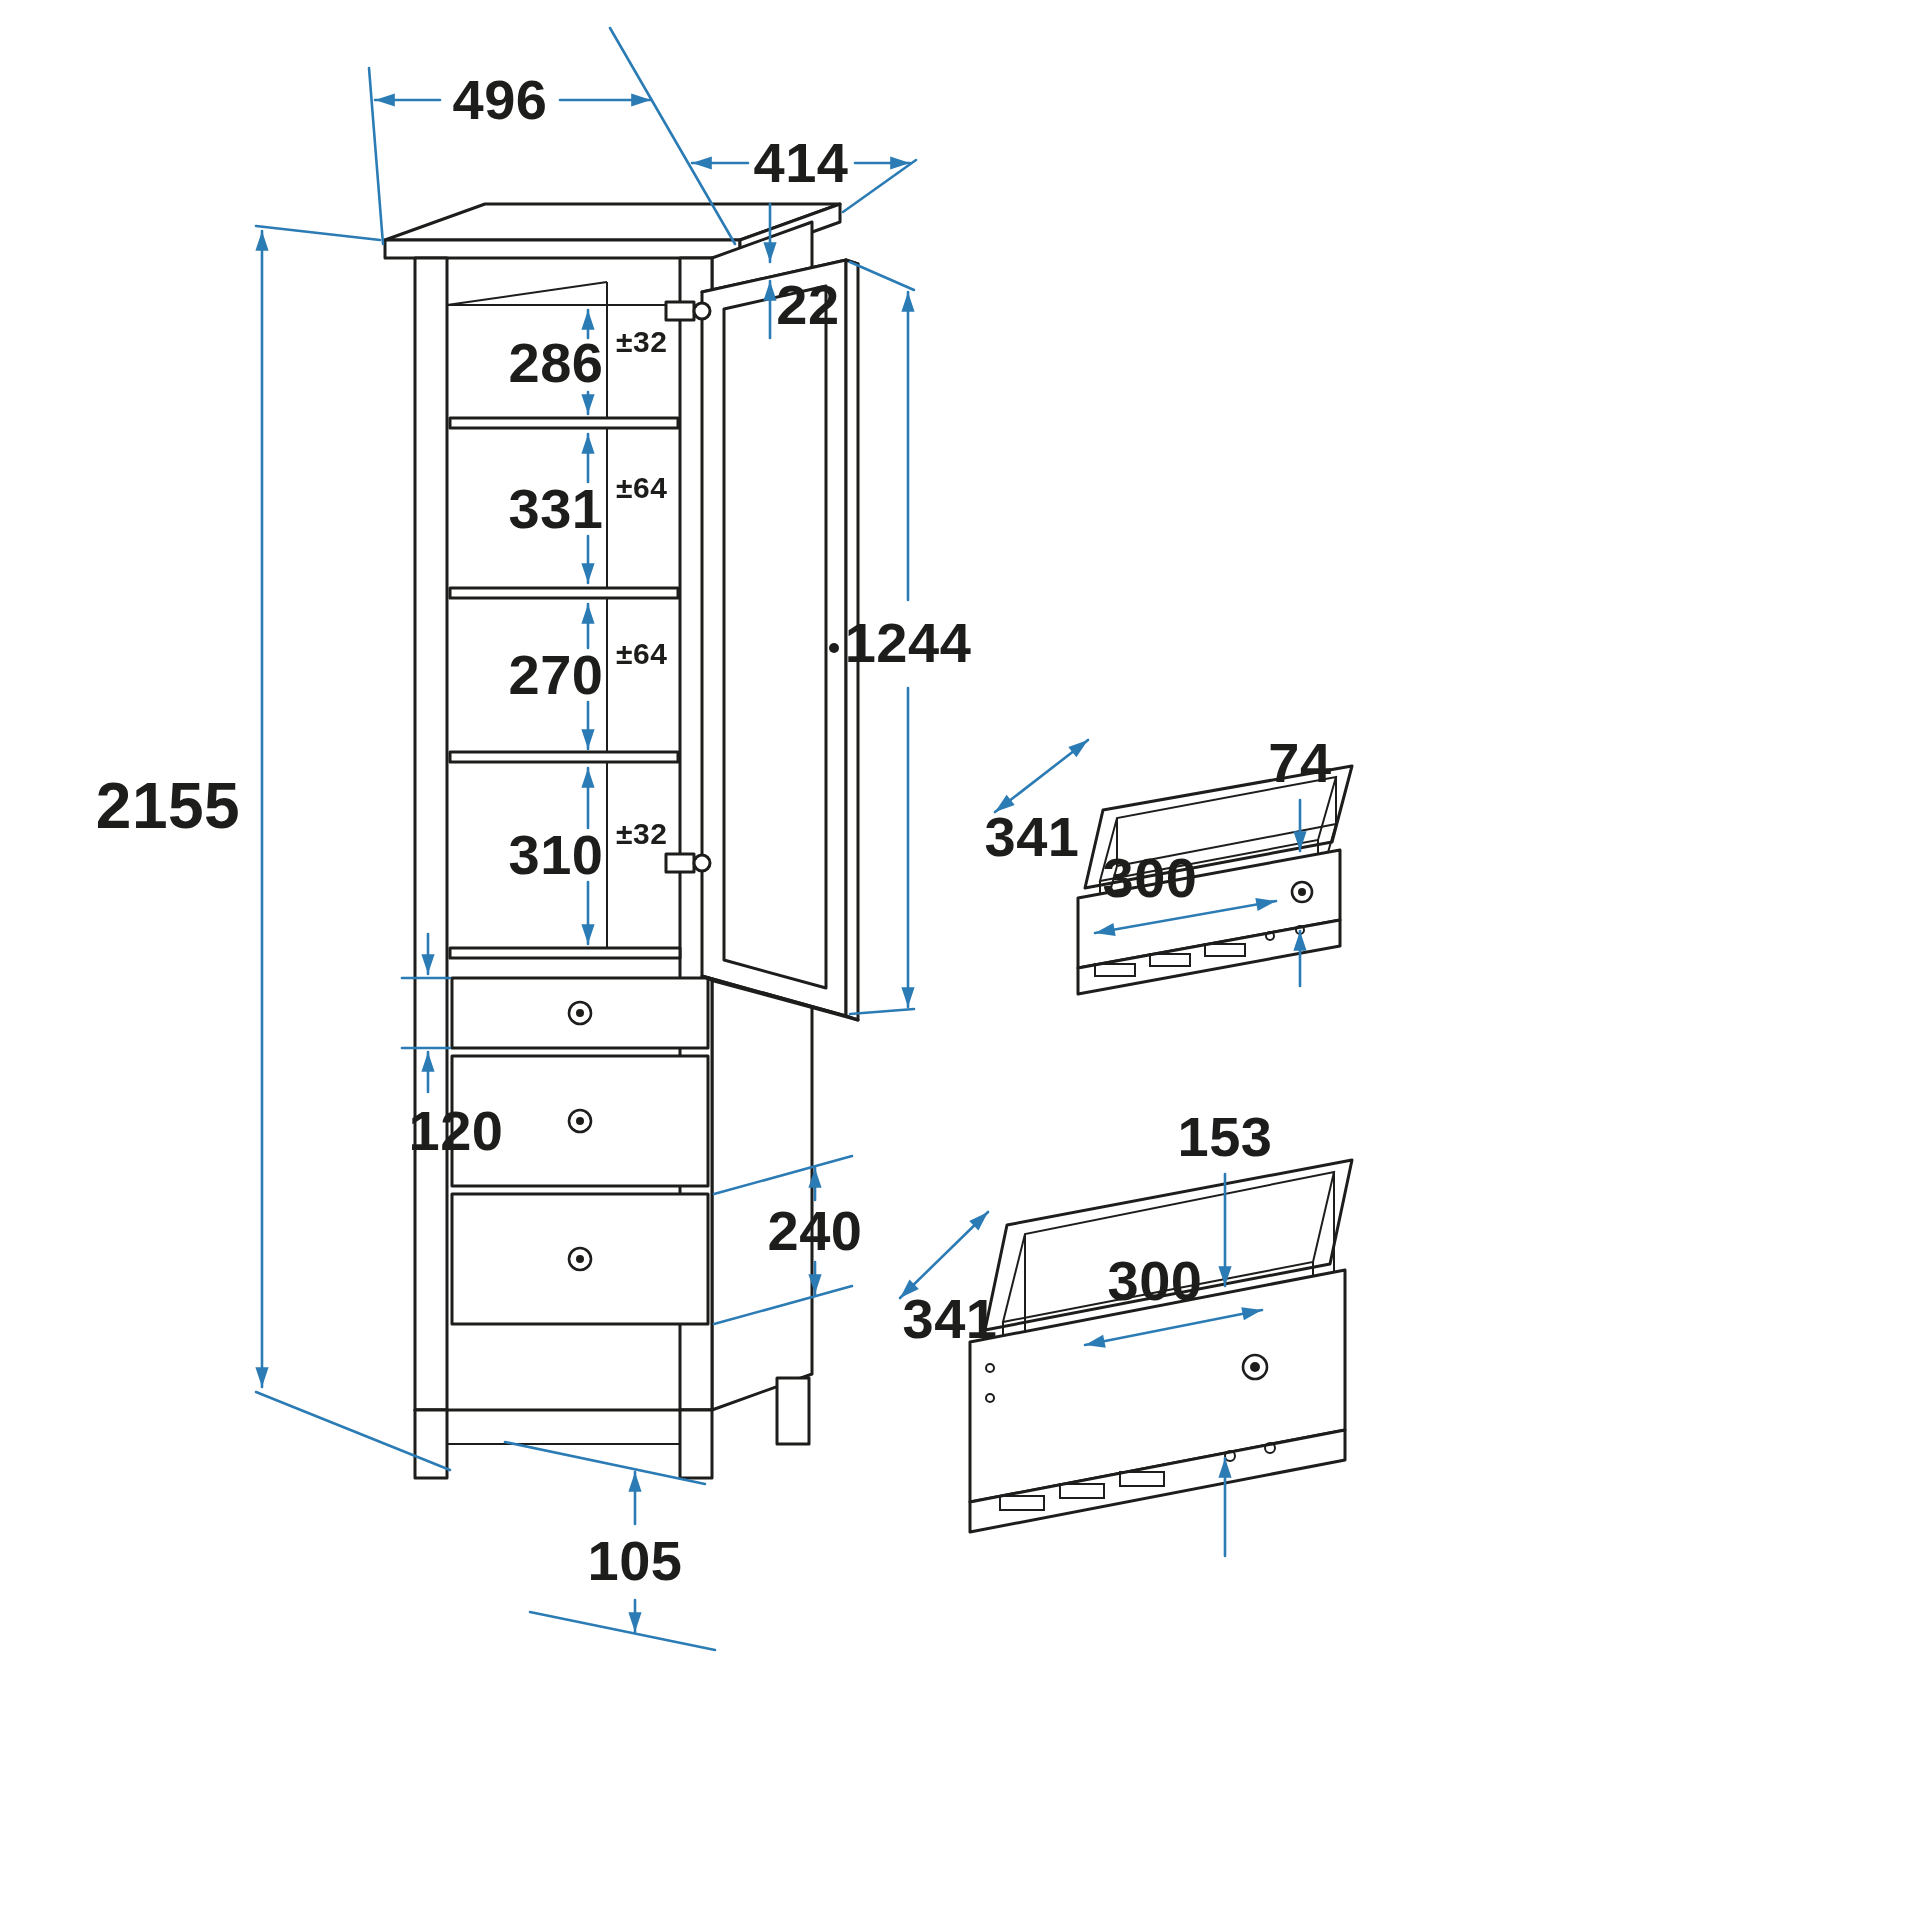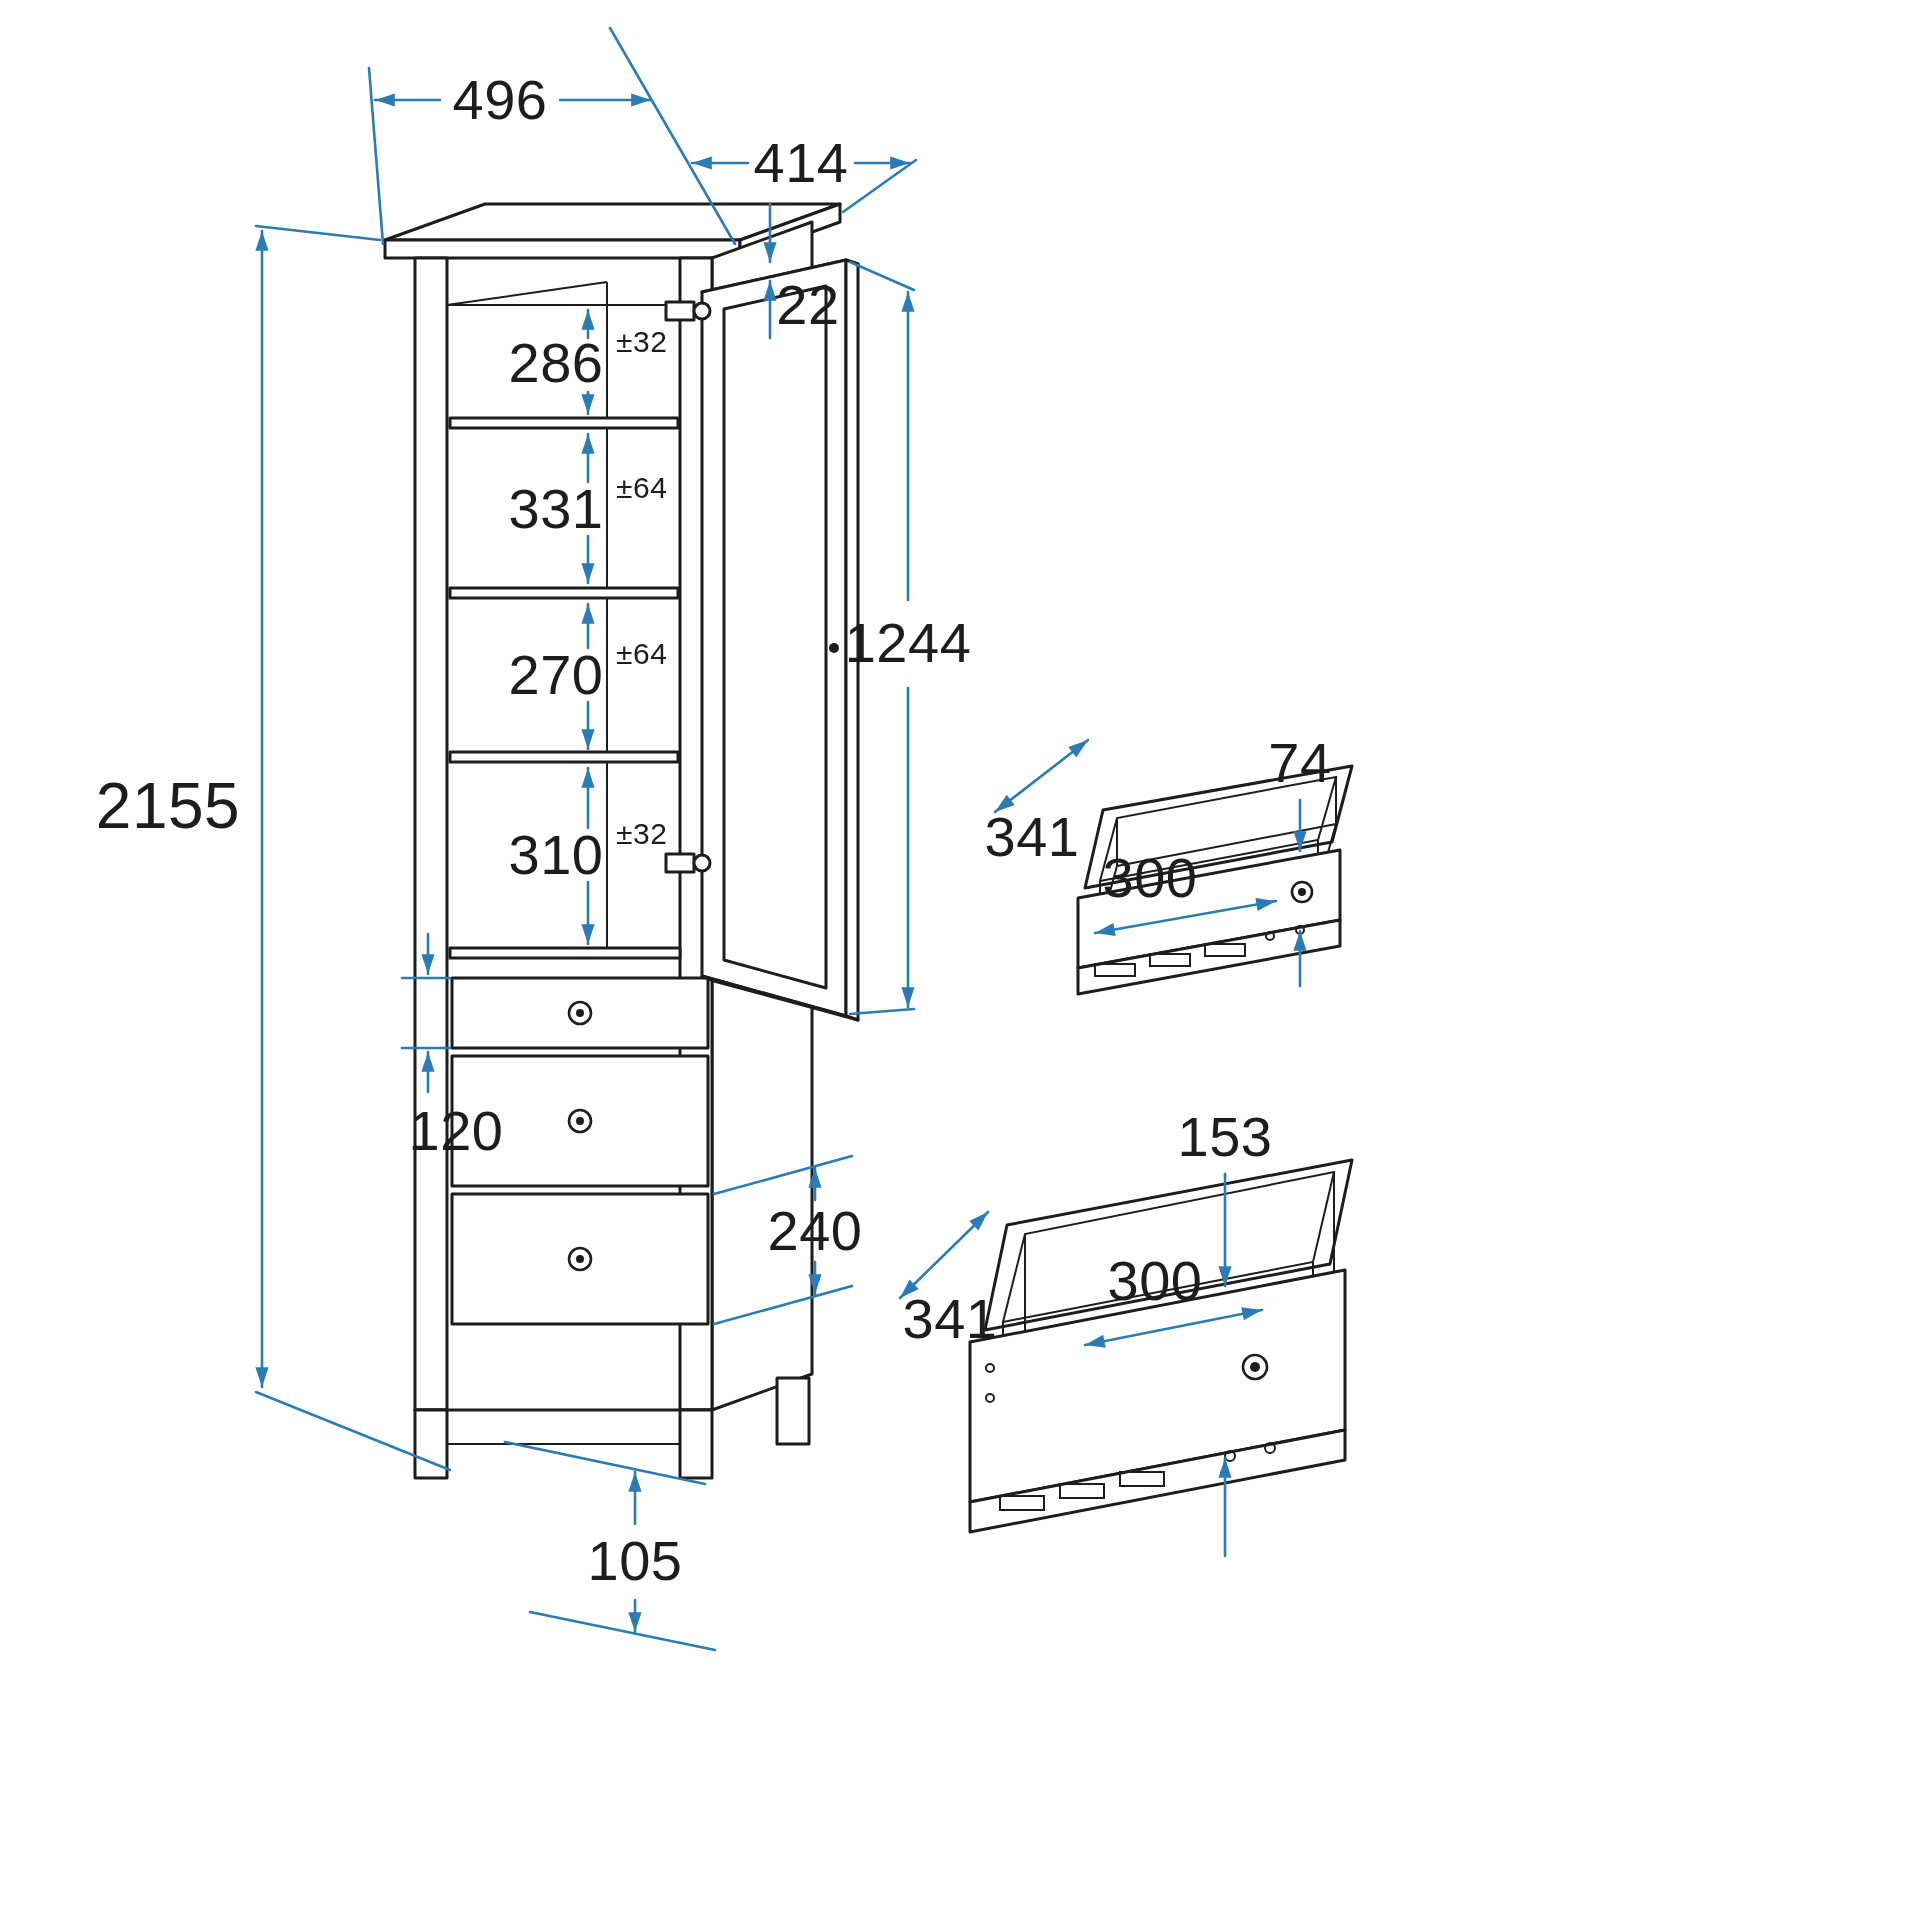--- a/index.html
+++ b/index.html
@@ -3,7 +3,7 @@
 <meta charset="utf-8">
 <style>
   html,body{margin:0;padding:0;background:#ffffff;}
-  .canvas{position:relative;width:1920px;height:1920px;background:#ffffff;overflow:hidden;}
+  .canvas{position:relative;width:1920px;height:1920px;background:#ffffff;overflow:hidden;font-weight:bold;}
   svg{position:absolute;left:0;top:0;}
   .ln{stroke:#1d1d1b;stroke-width:3;fill:none;stroke-linejoin:round;stroke-linecap:round;}
   .lnf{stroke:#1d1d1b;stroke-width:3;fill:#ffffff;stroke-linejoin:round;}

